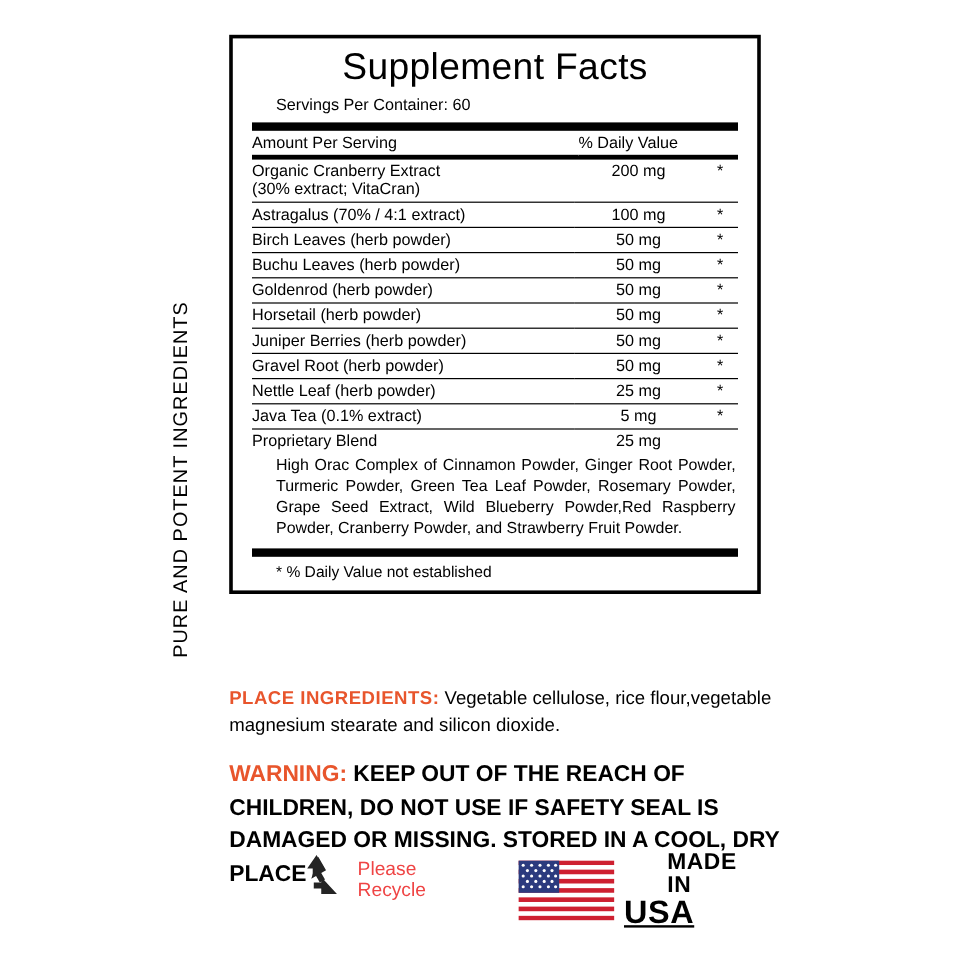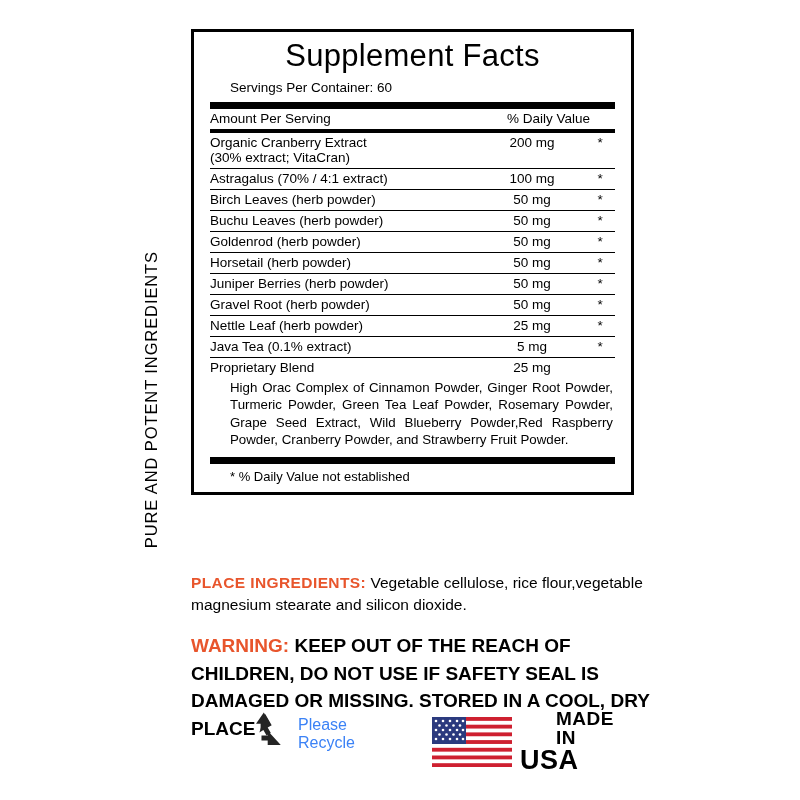--- a/index.html
+++ b/index.html
@@ -104,7 +104,7 @@
   }
   .hdr .c-name { font-size: 13.5px; }
   .hdr .c-amt-hdr {
-    text-align: center;
+    text-align: left;
     font-size: 13.5px;
     width: 138px;
   }

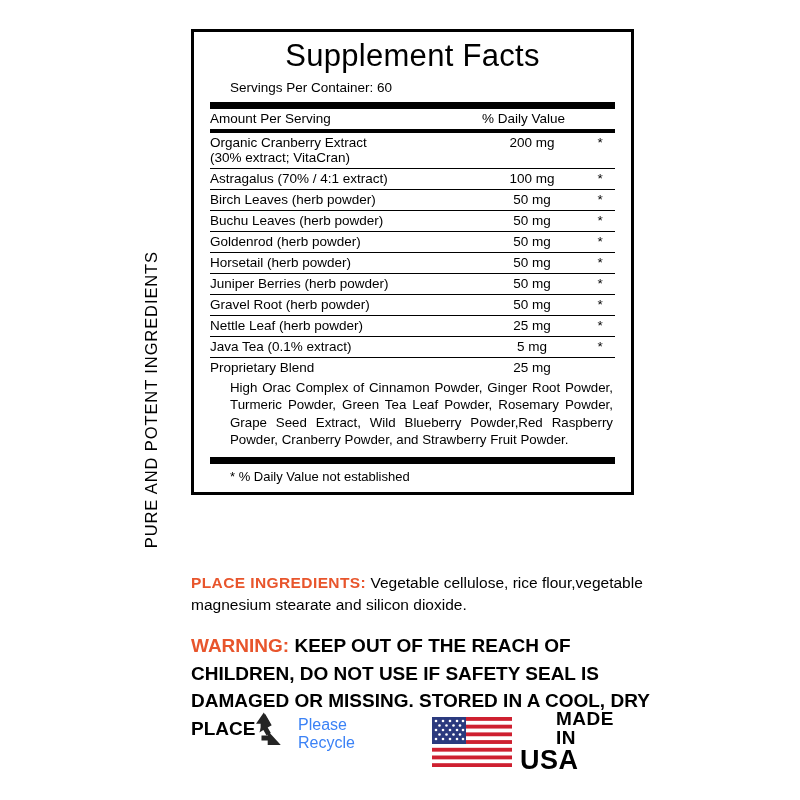--- a/index.html
+++ b/index.html
@@ -176,7 +176,7 @@
     font-size: 16px;
     line-height: 1.15;
     margin-left: 6px;
-    color: #3b82f6;
+    color: #ef4444;
   }
   .usa {
     position: absolute;

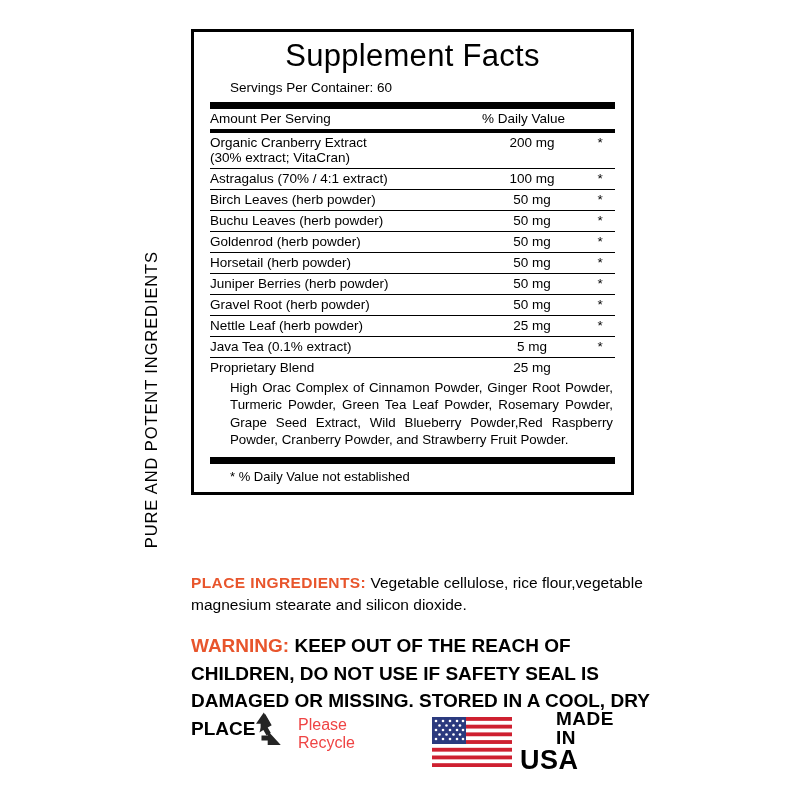--- a/index.html
+++ b/index.html
@@ -199,6 +199,7 @@
     font-size: 27px;
     font-weight: bold;
     letter-spacing: 0.5px;
+    text-decoration: underline;
   }
   .flag { display:block; }
 </style>

